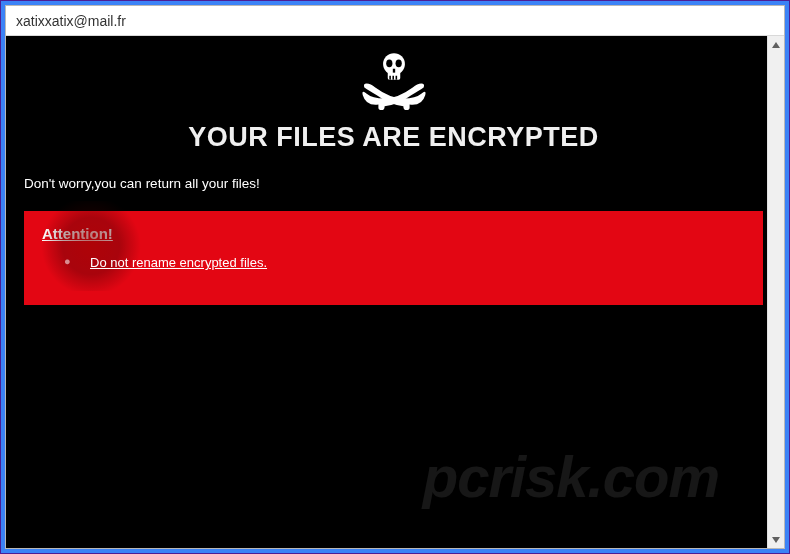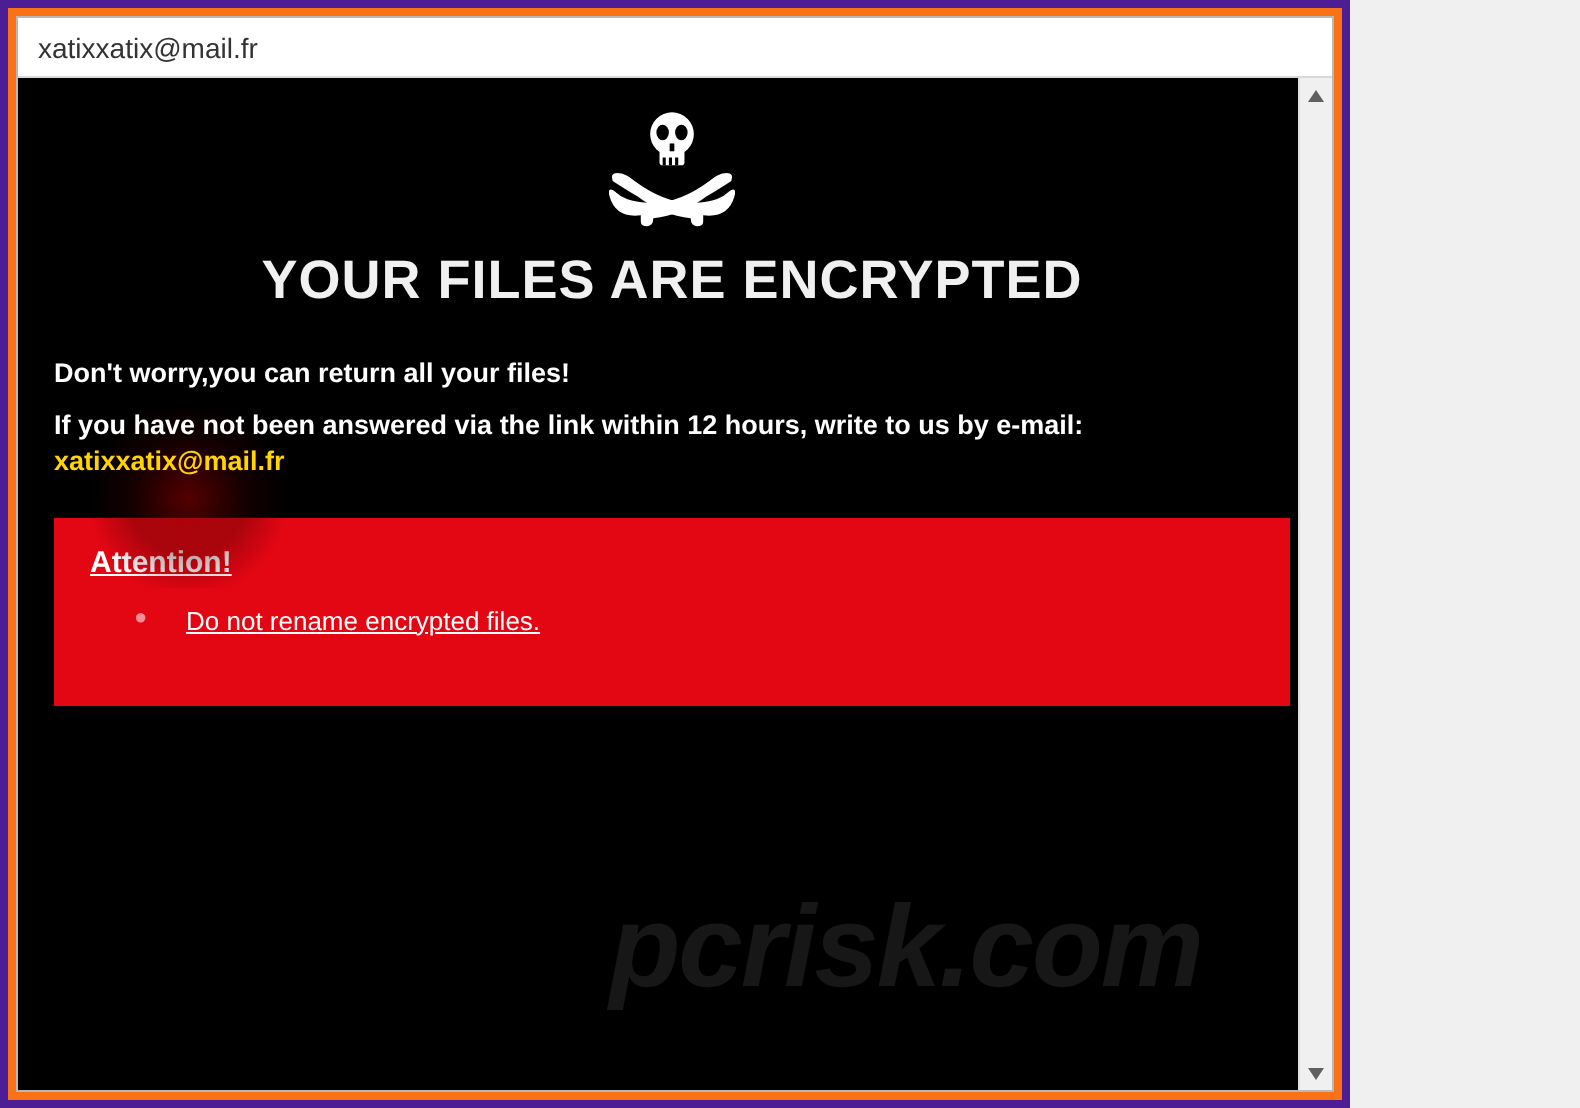--- a/index.html
+++ b/index.html
@@ -12,10 +12,10 @@
       position: relative;
     }
     .outer-frame {
-      width: 675px;
+      width: 790px;
       height: 554px;
-      background: #f97316;
-      border: 4px solid #4c1d95;
+      background: #3b82f6;
+      border: 1px solid #4c1d95;
       padding: 4px;
       position: relative;
     }

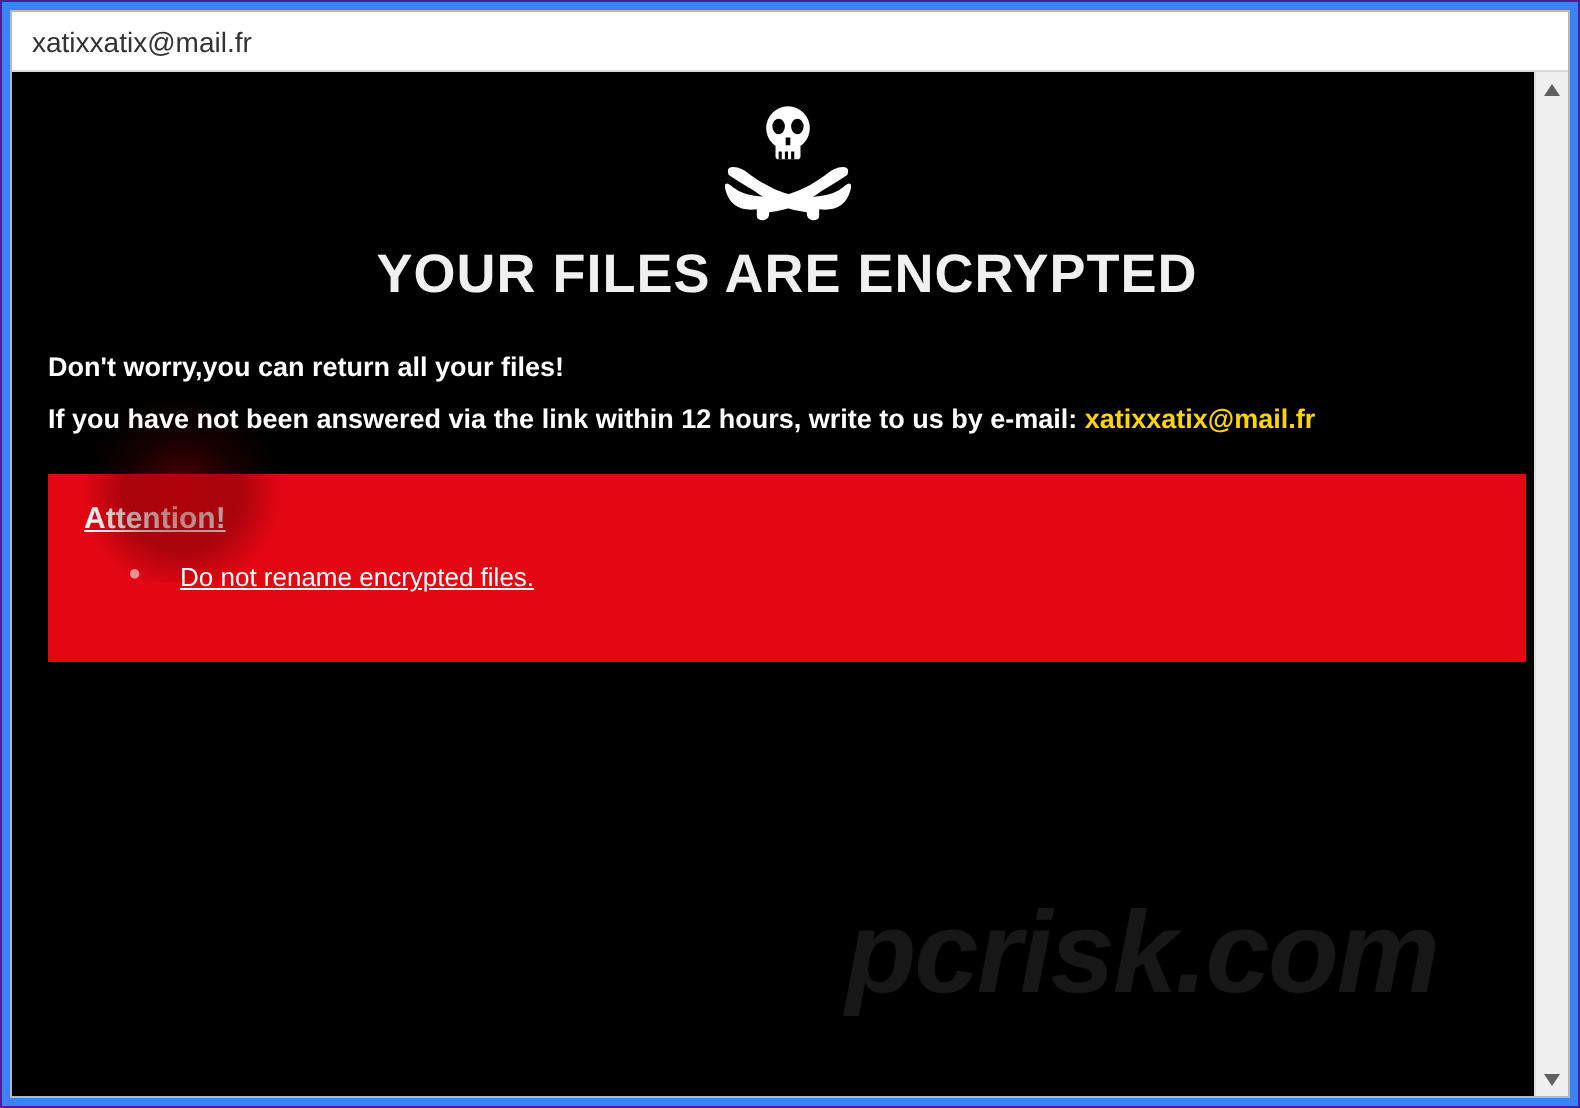--- a/index.html
+++ b/index.html
@@ -94,7 +94,7 @@
     }
     .line {
       font-size: 13.5px;
-      font-weight: bold;
+      font-weight: normal;
       margin-bottom: 8px;
       line-height: 1.35;
       position: relative;

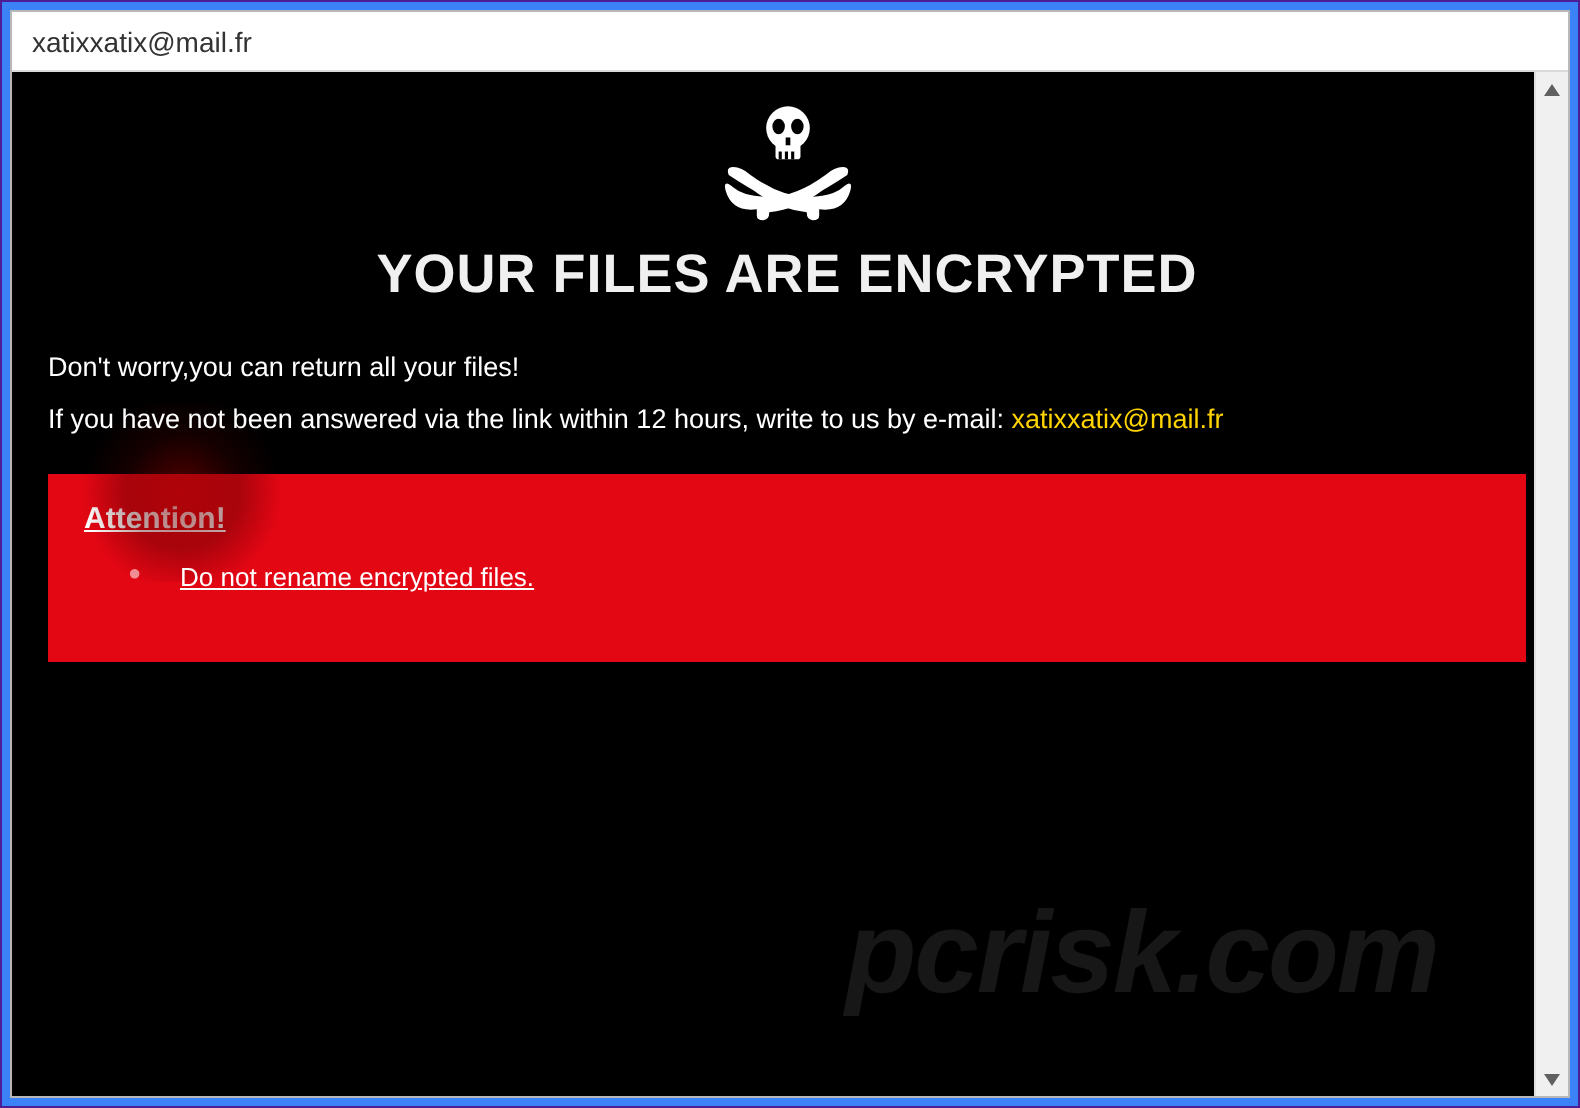--- a/index.html
+++ b/index.html
@@ -185,9 +185,6 @@
       <div class="line c-white">Don't worry,you can return all your files!</div>
 
 
-      <div class="line">
-        <span class="c-white">If you have not been answered via the link </span><span class="c-white">within 12 hours, write to us by e-mail: </span><span class="c-yellow">xatixxatix@mail.fr</span>
-      </div>
 
       <div class="attention-box">
         <div class="attention-title">Attention!</div>

